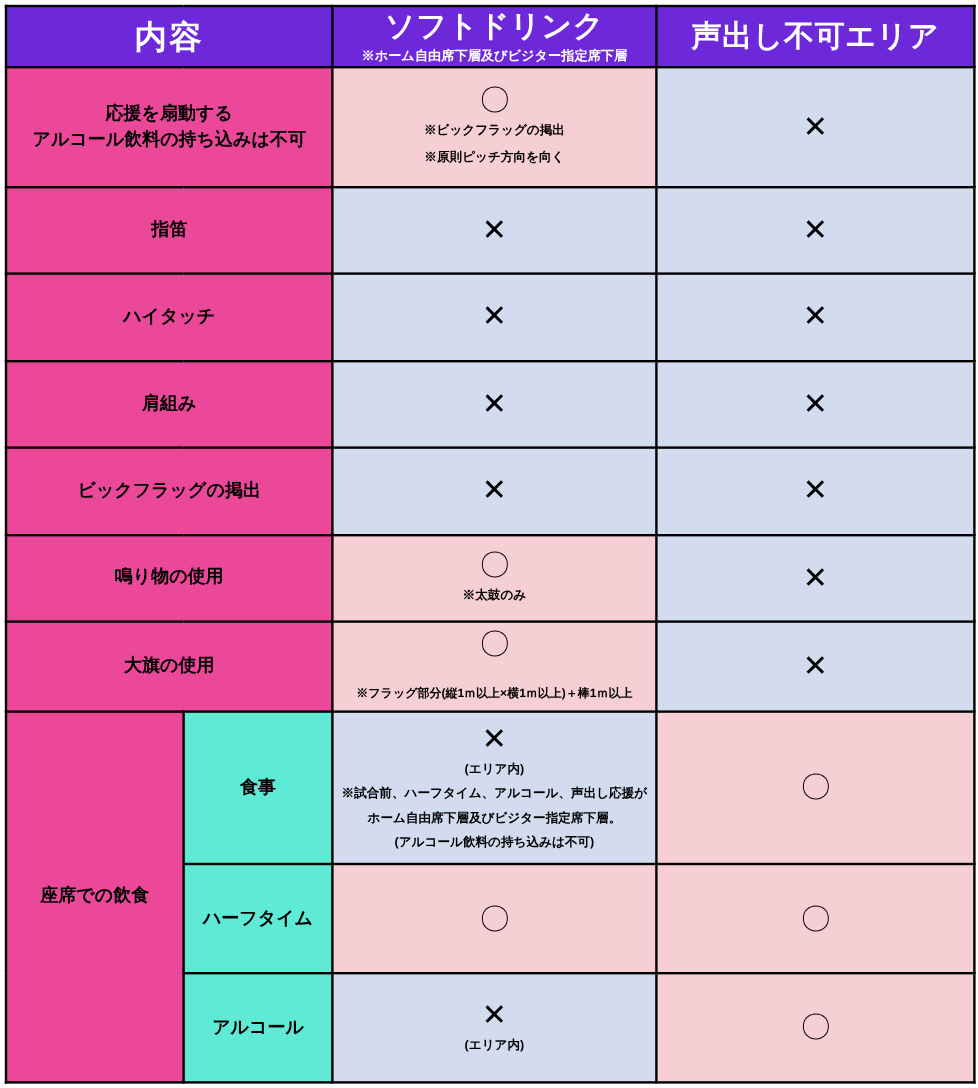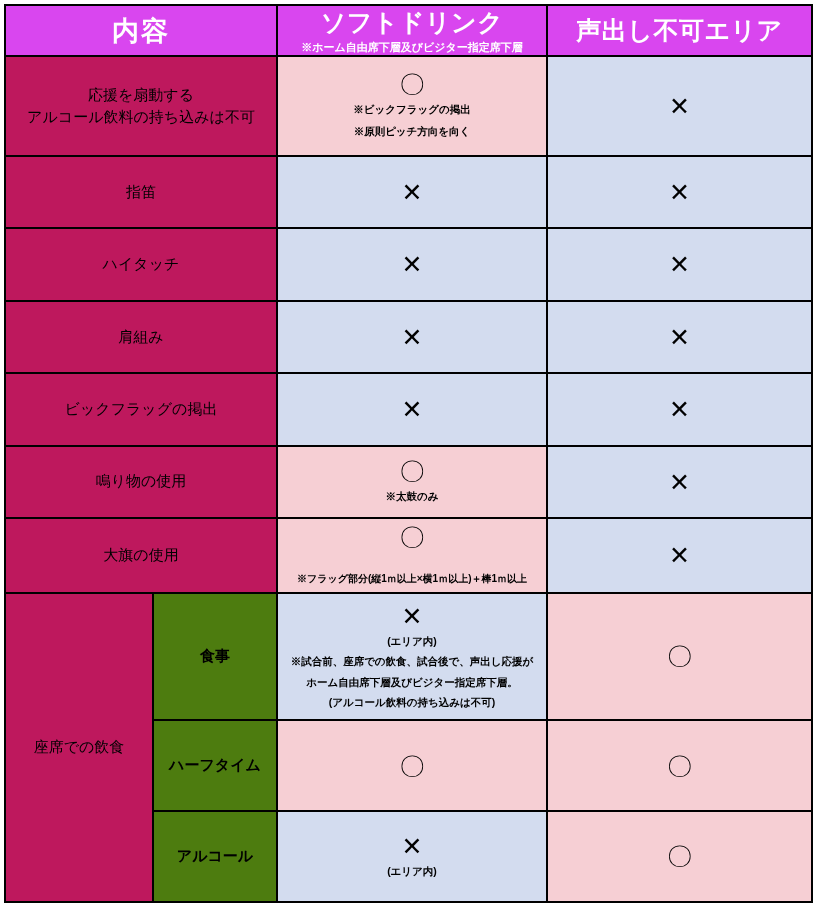--- a/index.html
+++ b/index.html
@@ -35,7 +35,7 @@
   }
   
   thead th {
-    background: #d946ef;
+    background: #6d28d9;
     color: #ffffff;
     font-weight: bold;
   }

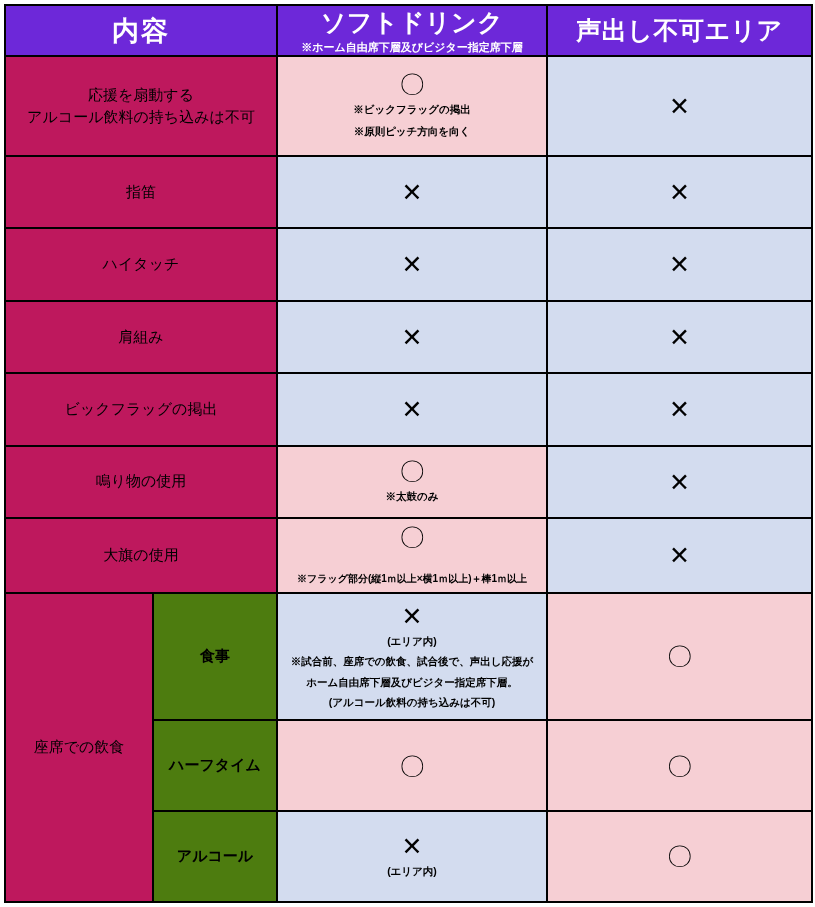--- a/index.html
+++ b/index.html
@@ -57,9 +57,9 @@
   }
   
   .label {
-    background: #be185d;
+    background: #ec4899;
     font-size: 15px;
-    font-weight: normal;
+    font-weight: bold;
     line-height: 1.5;
   }
   .label.big {

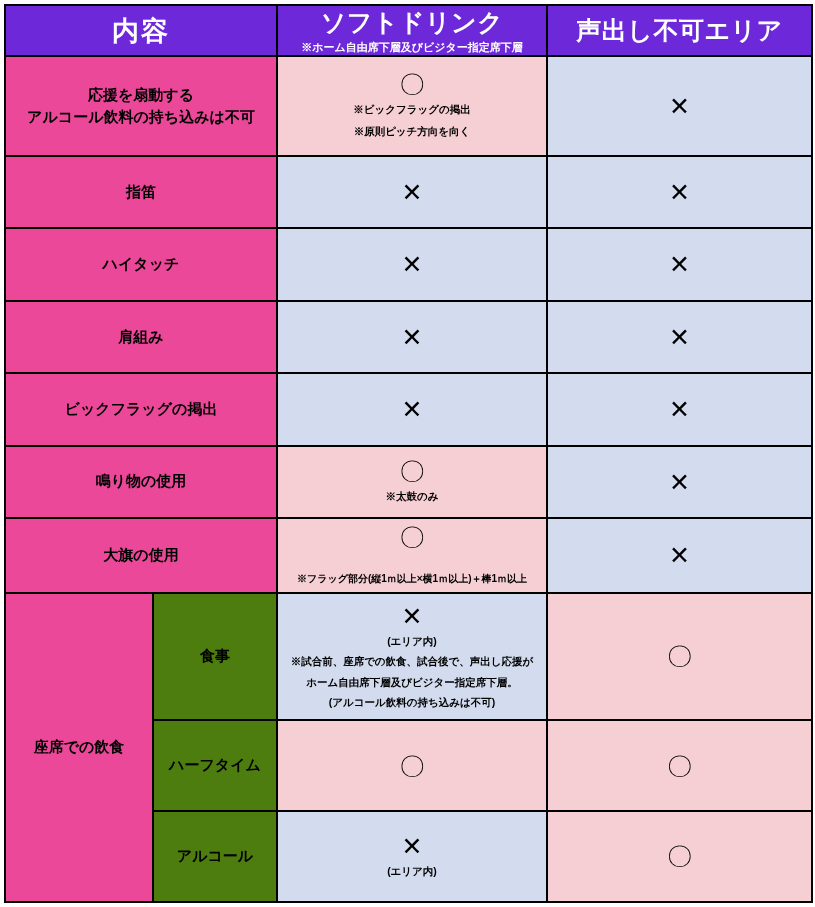--- a/index.html
+++ b/index.html
@@ -102,7 +102,7 @@
     line-height: 1.55;
   }
   .sub-label {
-    background: #4d7c0f;
+    background: #5eead4;
     font-size: 15px;
     font-weight: bold;
   }

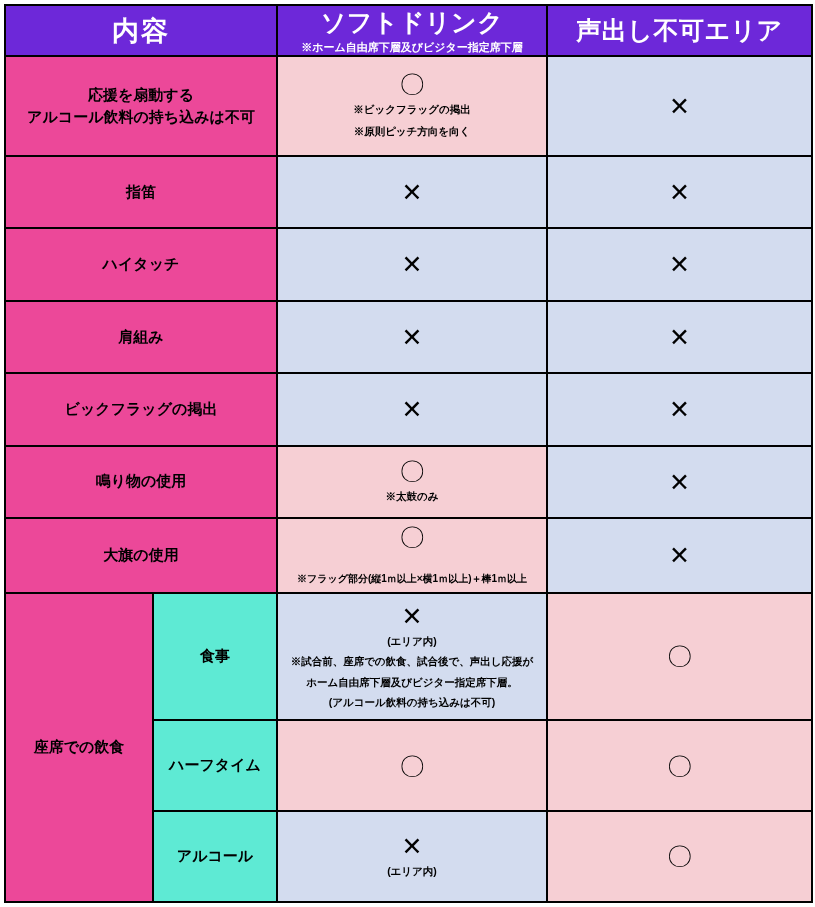--- a/index.html
+++ b/index.html
@@ -232,7 +232,7 @@
         <td class="cell-ng">
           <span class="mark cross">✕</span>
           <span class="note tight">(エリア内)</span>
-          <span class="note tight">※試合前、座席での飲食、試合後で、声出し応援が</span>
+          <span class="note tight">※試合前、ハーフタイム、アルコール、声出し応援が</span>
           <span class="note tight">ホーム自由席下層及びビジター指定席下層。</span>
           <span class="note tight">(アルコール飲料の持ち込みは不可)</span>
         </td>

